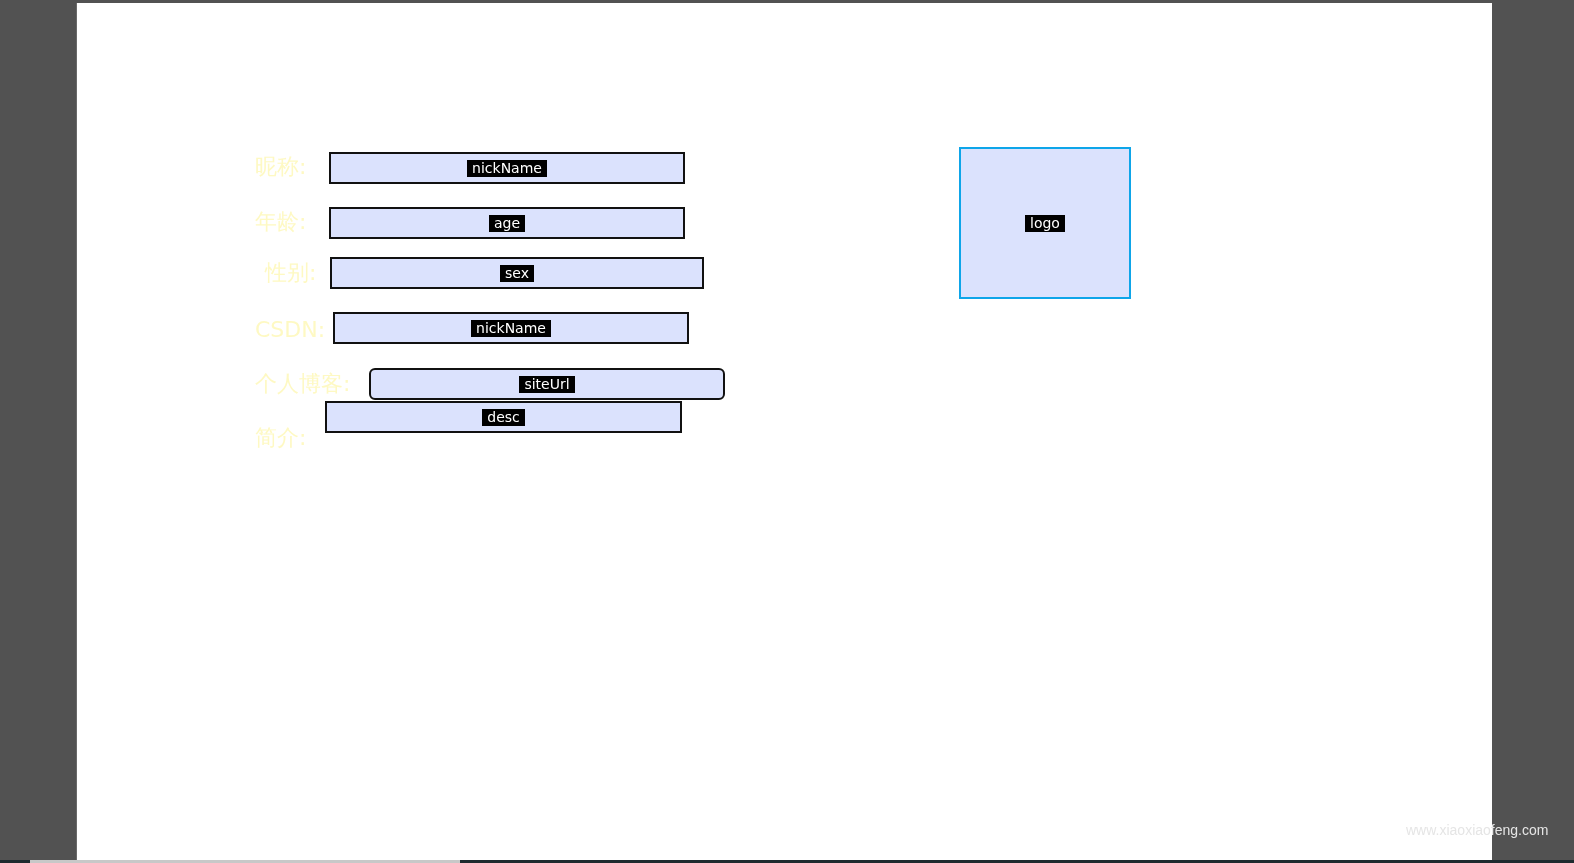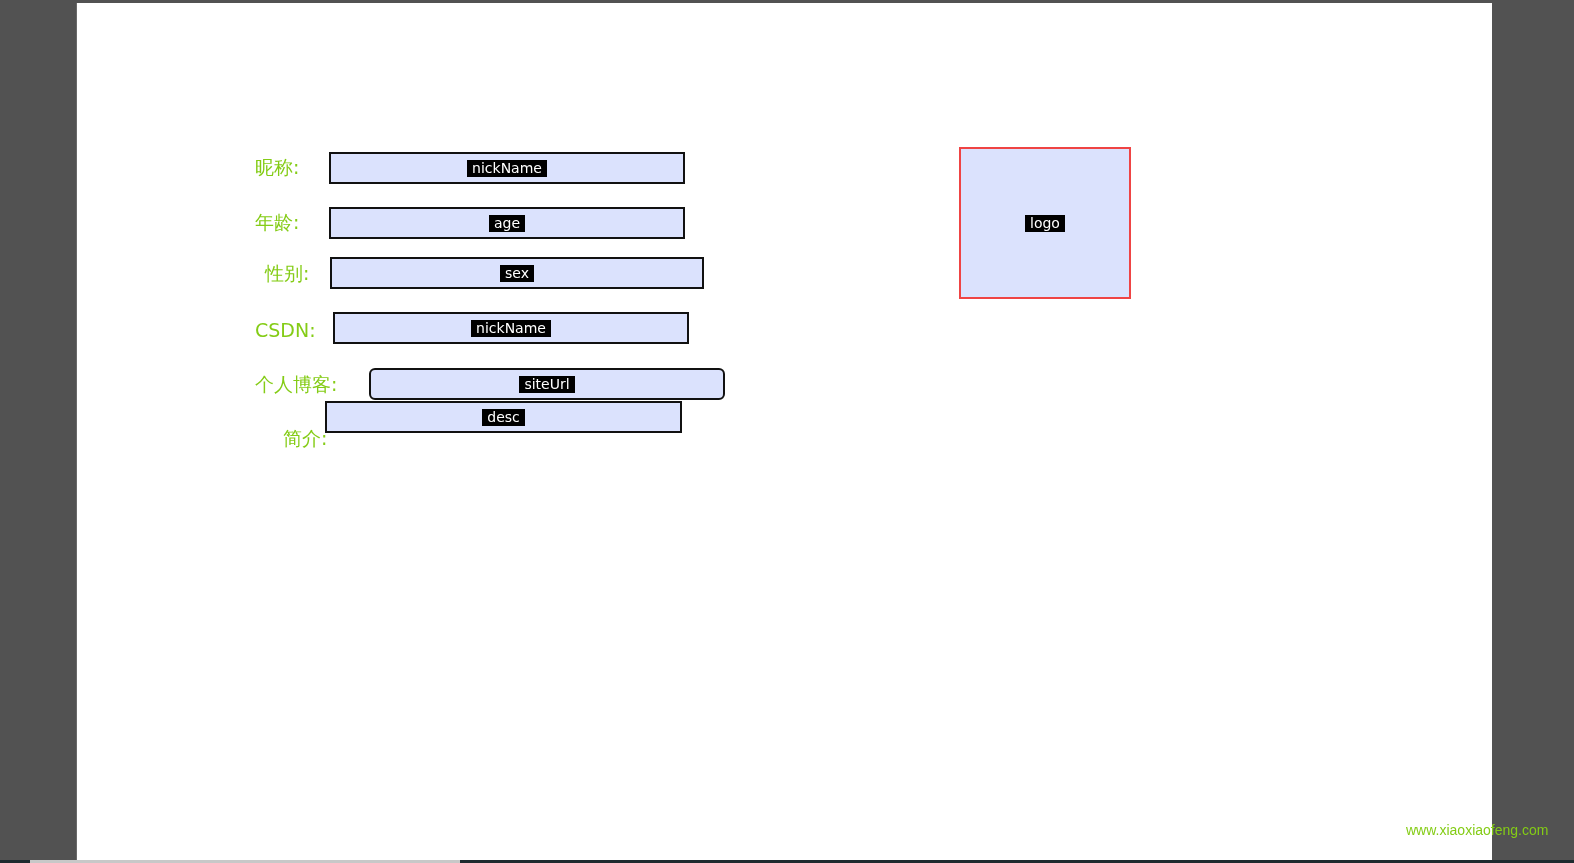--- a/index.html
+++ b/index.html
@@ -15,7 +15,7 @@
     box-sizing: border-box;
   }
   .label {
-    position: absolute; font-size: 19px; color: #84cc16; line-height: 30px;
+    position: absolute; font-size: 22px; color: #fef9c3; line-height: 30px;
     white-space: nowrap;
   }
   .field {

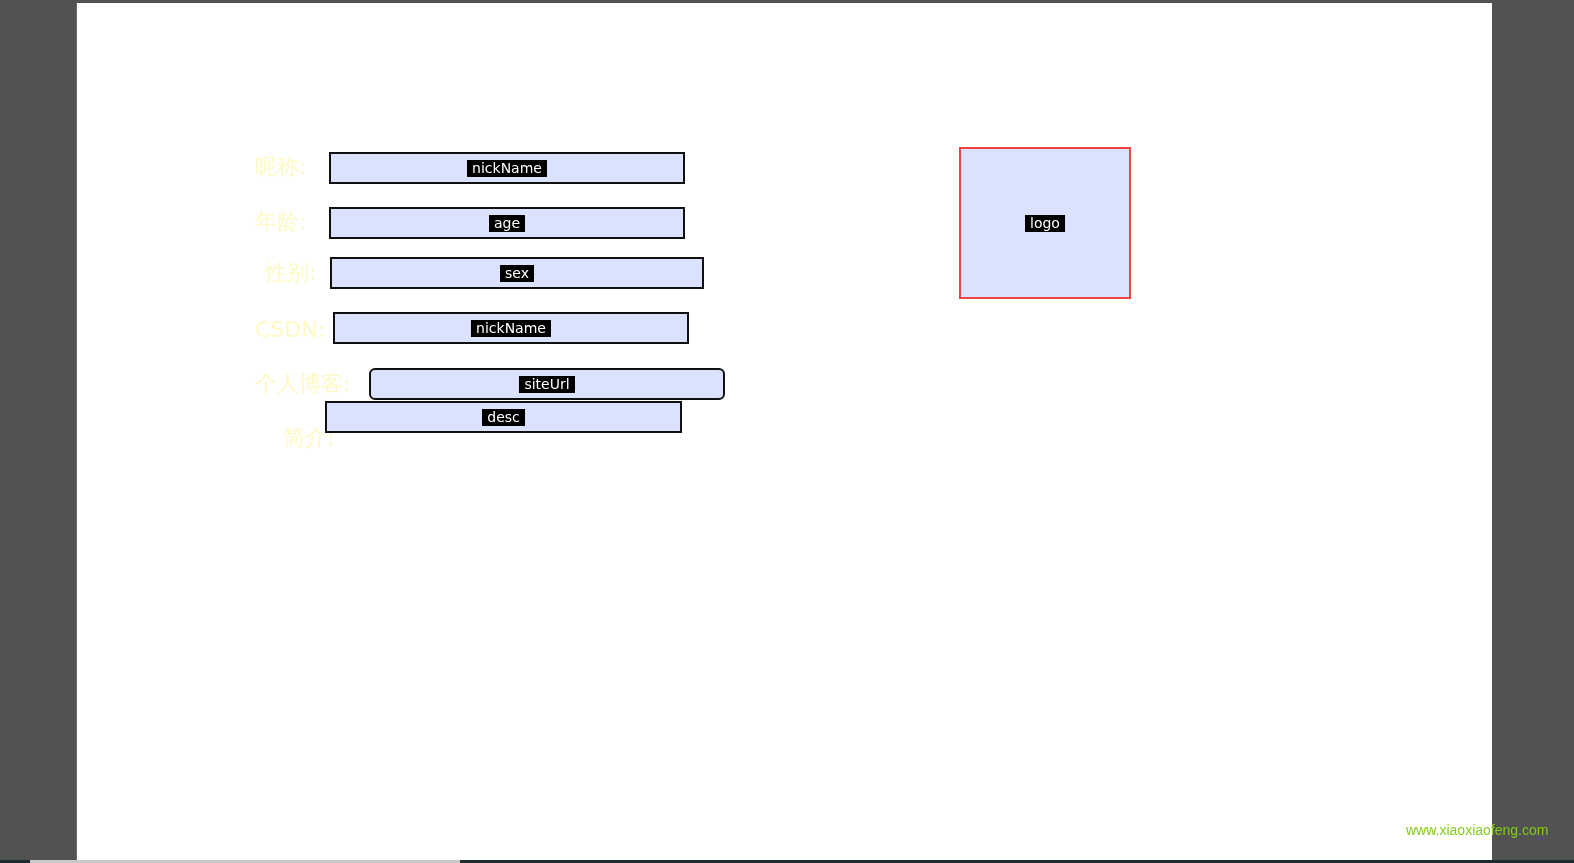--- a/index.html
+++ b/index.html
@@ -29,7 +29,7 @@
   }
   .logo-box {
     position: absolute; left: 959px; top: 147px; width: 172px; height: 152px;
-    box-sizing: border-box; border: 2px solid #ef4444; background: #dbe2fd;
+    box-sizing: border-box; border: 2px solid #0ea5e9; background: #dbe2fd;
     display: flex; align-items: center; justify-content: center;
   }
   .watermark {

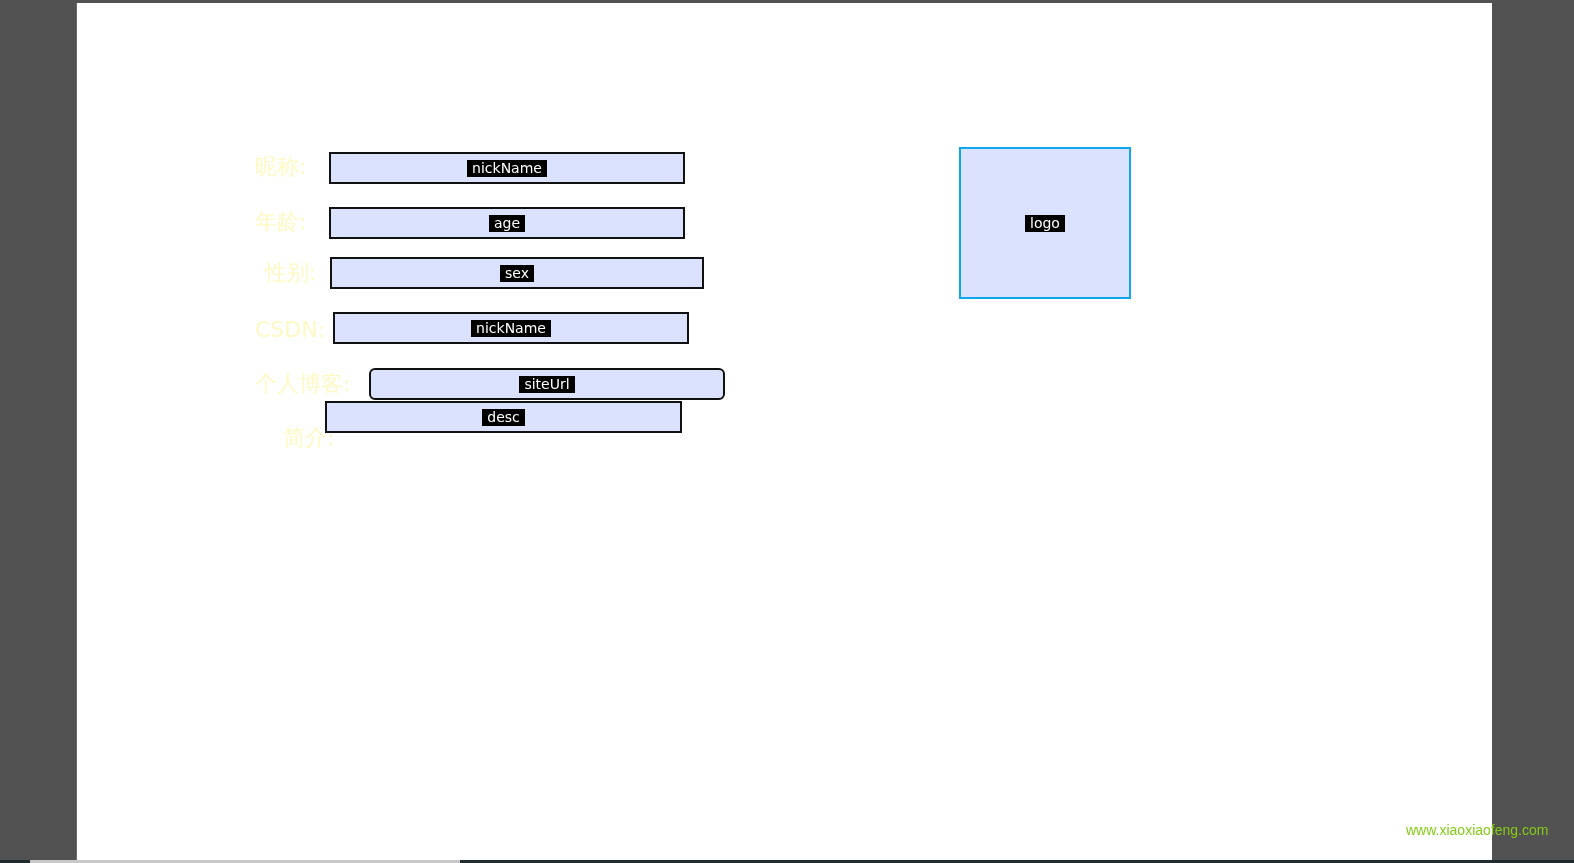--- a/index.html
+++ b/index.html
@@ -74,7 +74,7 @@
   <span class="tag">siteUrl</span>
 </div>
 
-<div class="label" style="left:255px;top:423px;margin-left:28px;">简介:</div>
+<div class="label" style="left:255px;top:423px;">简介:</div>
 <div class="field" style="left:325px;top:401px;width:357px;">
   <span class="tag">desc</span>
 </div>

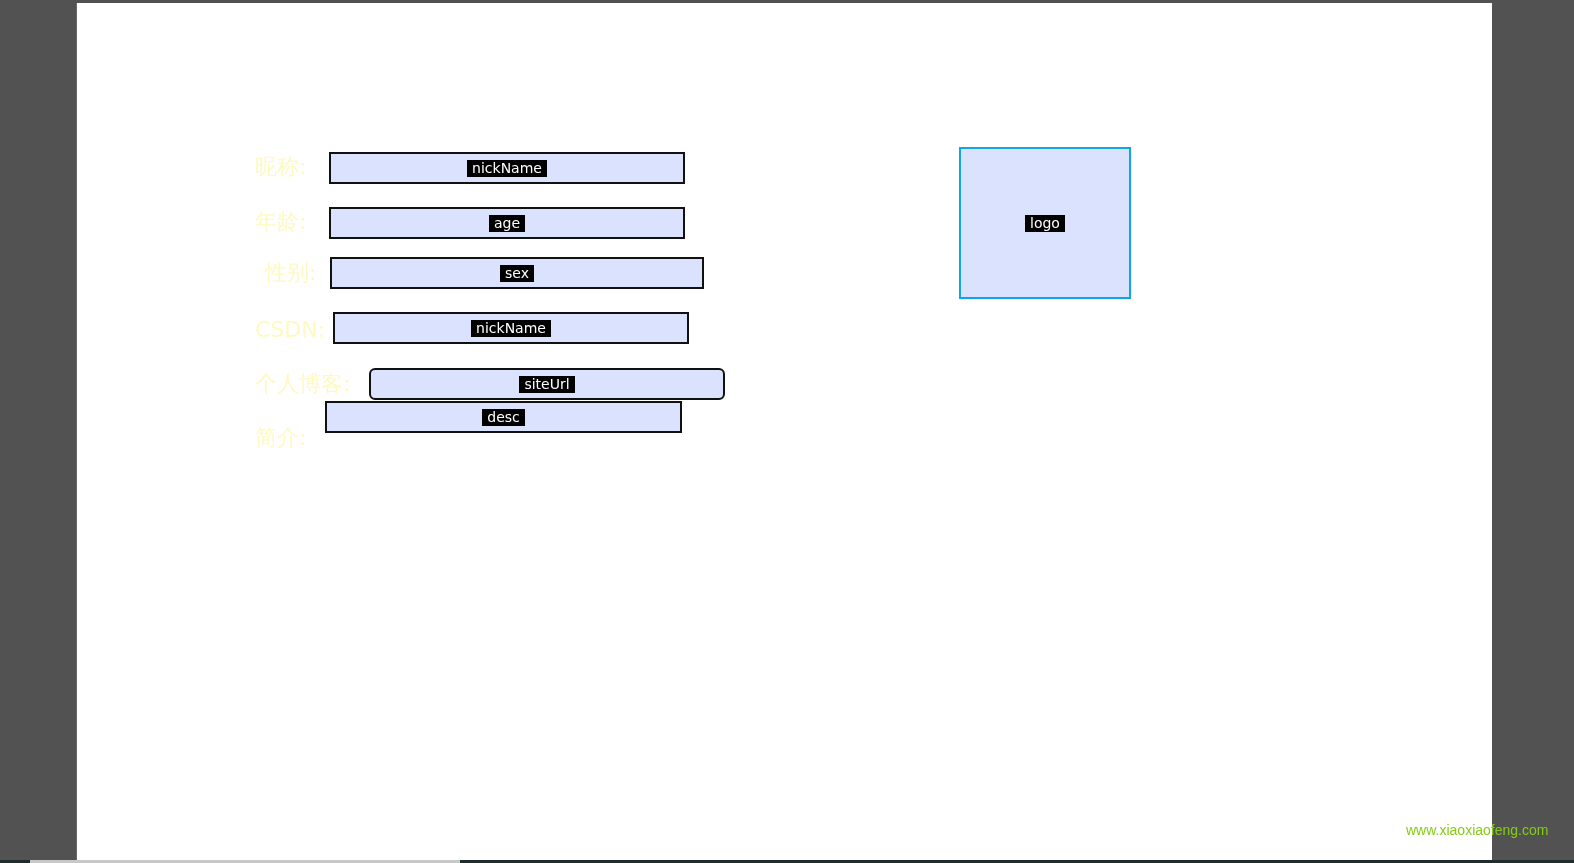--- a/index.html
+++ b/index.html
@@ -33,7 +33,7 @@
     display: flex; align-items: center; justify-content: center;
   }
   .watermark {
-    position: absolute; left: 1406px; top: 822px; font-size: 14px; color: #84cc16;
+    position: absolute; left: 1406px; top: 822px; font-size: 14px; color: #e5e5e5;
     font-family: "Liberation Sans", sans-serif;
     text-align: right;
   }

